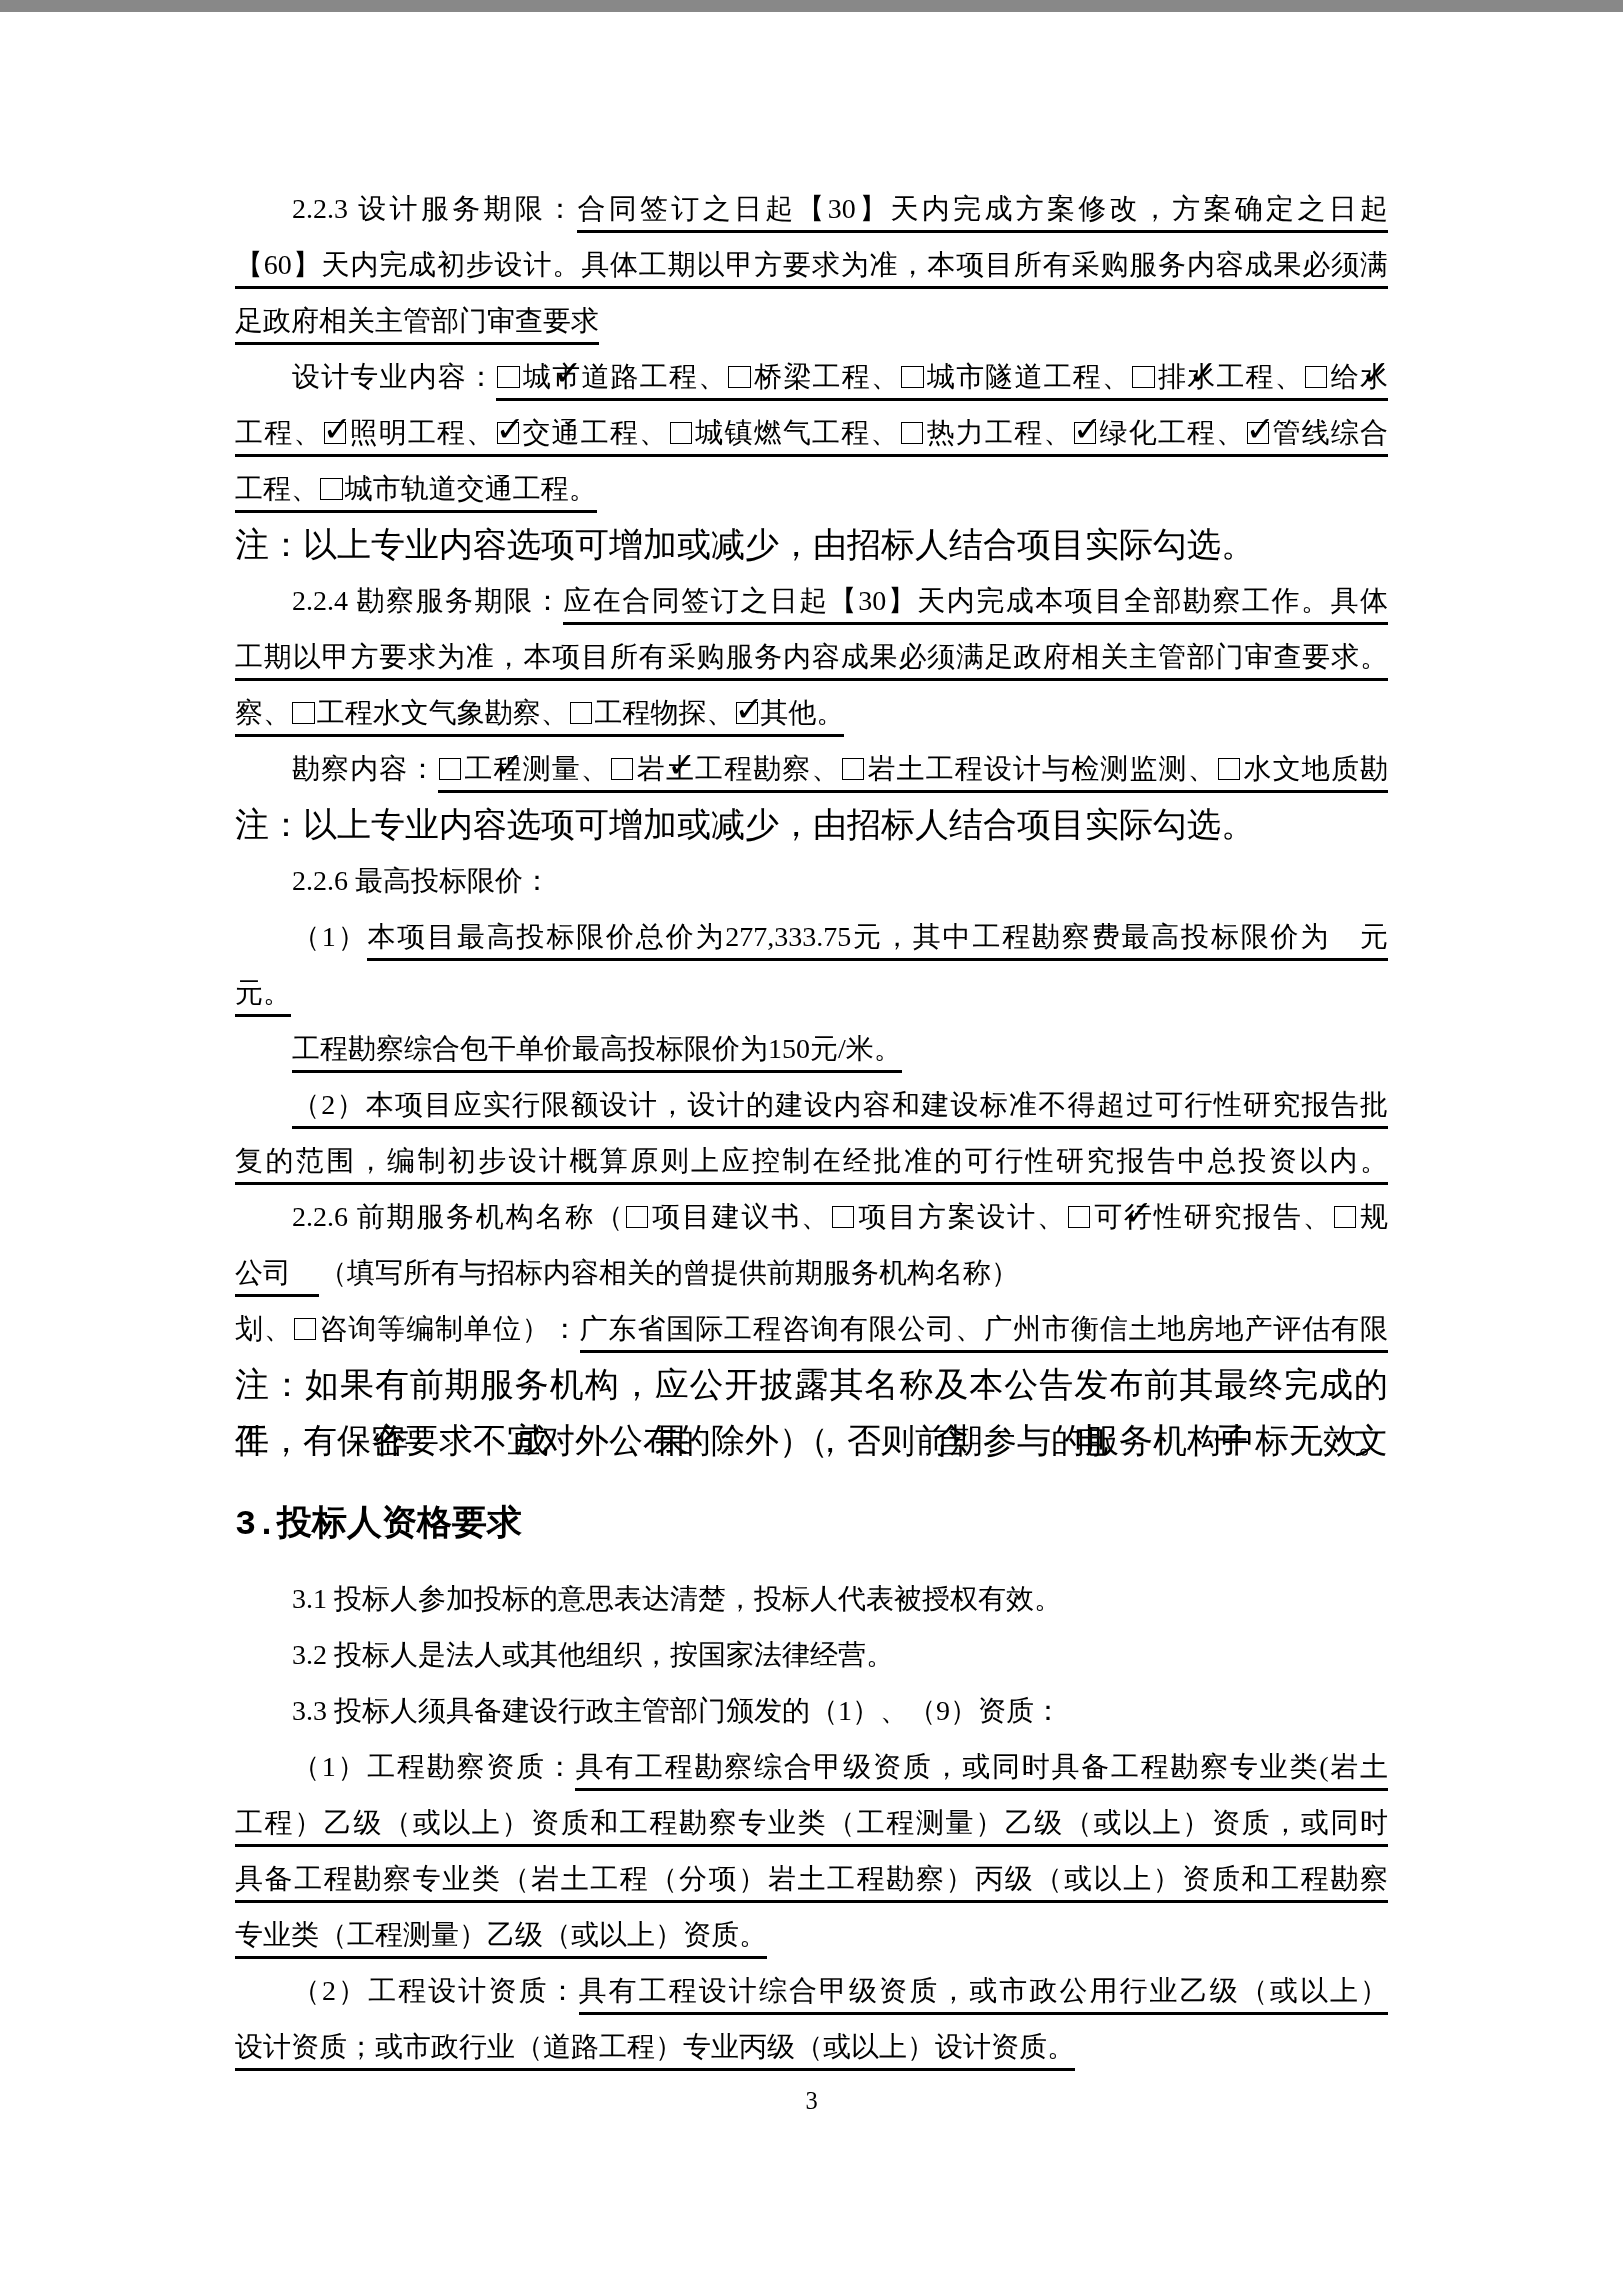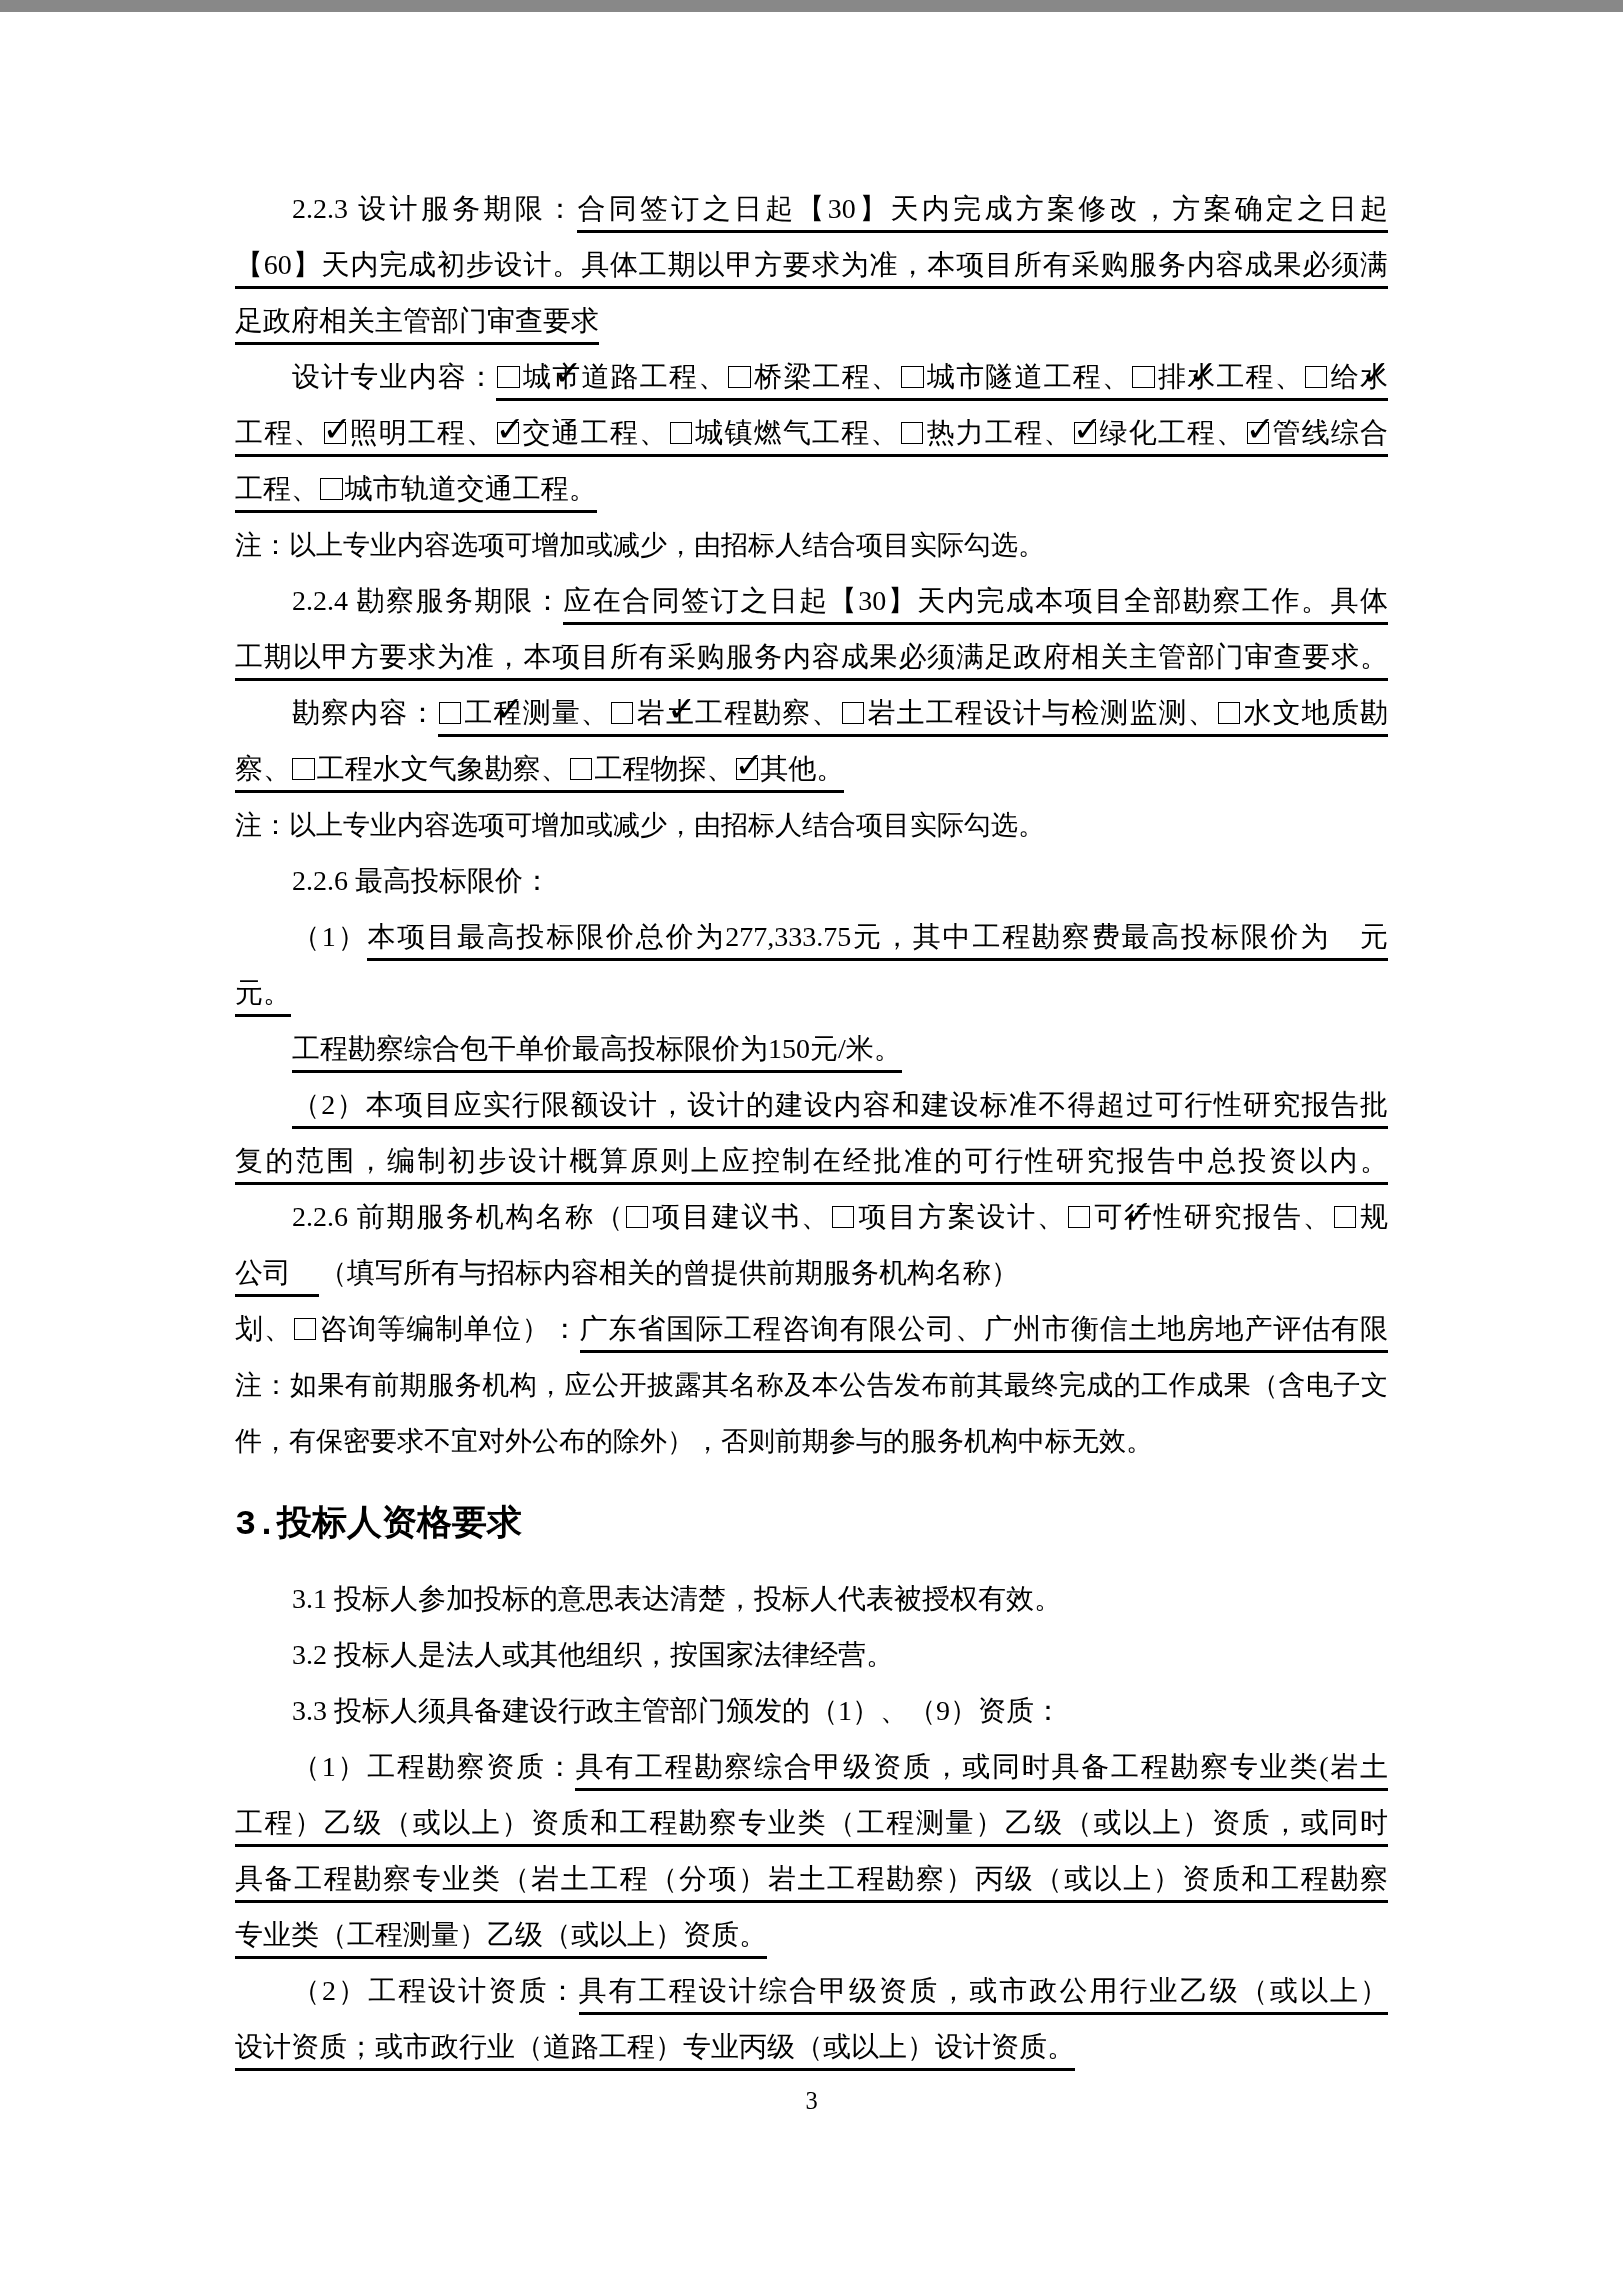--- a/index.html
+++ b/index.html
@@ -24,7 +24,7 @@
   }
   .ln.j { text-align: justify; text-align-last: justify; white-space: normal; }
   .ln.ind { text-indent: 57px; }
-  .ln.note { font-size: 27px; }
+  .ln.note { font-size: 34px; }
   .u { border-bottom: 3.6px solid #000; padding-bottom: 6.1px; }
   .ln.h {
     font-size: 35px;

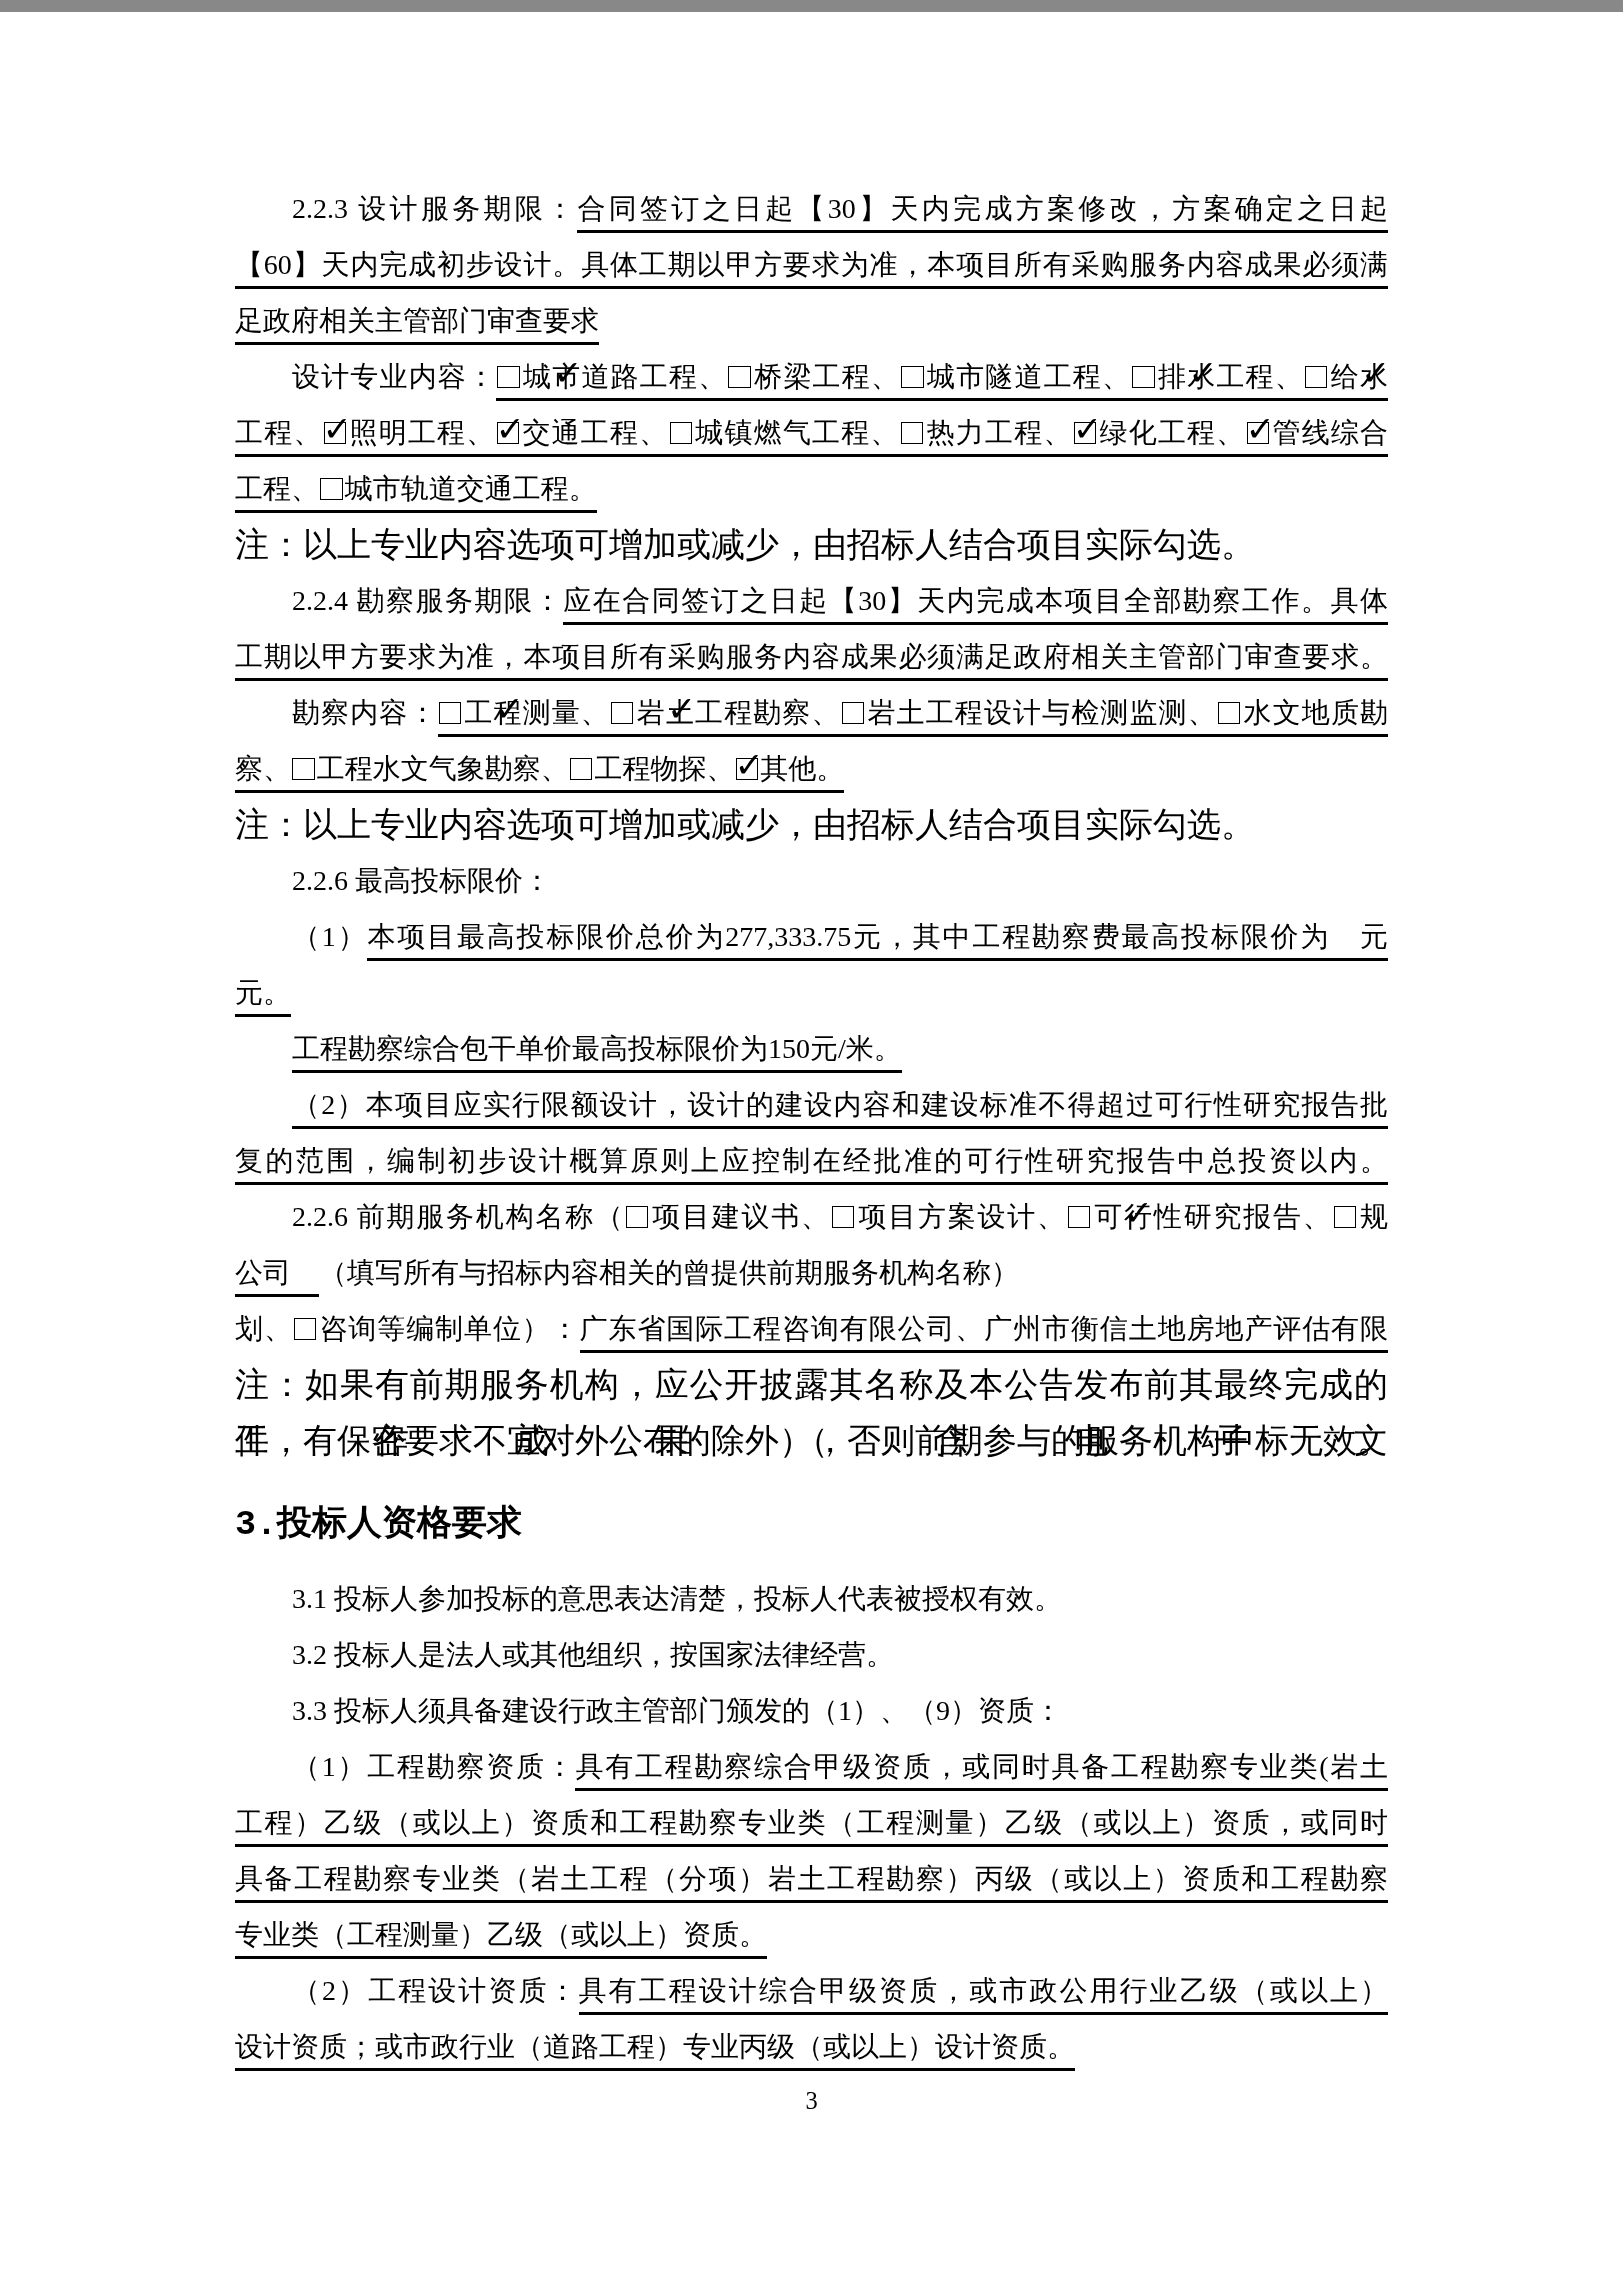--- a/index.html
+++ b/index.html
@@ -75,8 +75,8 @@
       <div class="ln note"><span>注：以上专业内容选项可增加或减少，由招标人结合项目实际勾选。</span></div>
       <div class="ln ind j"><span>2.2.4 勘察服务期限：</span><span class="u">应在合同签订之日起【30】天内完成本项目全部勘察工作。具体</span></div>
       <div class="ln j"><span class="u">工期以甲方要求为准，本项目所有采购服务内容成果必须满足政府相关主管部门审查要求。</span></div>
+      <div class="ln"><span class="u">察、<span class="cb"></span>工程水文气象勘察、<span class="cb"></span>工程物探、<span class="cb ck"></span>其他。</span></div>
       <div class="ln ind j"><span>勘察内容：</span><span class="u"><span class="cb ck"></span>工程测量、<span class="cb ck"></span>岩土工程勘察、<span class="cb"></span>岩土工程设计与检测监测、<span class="cb"></span>水文地质勘</span></div>
-      <div class="ln"><span class="u">察、<span class="cb"></span>工程水文气象勘察、<span class="cb"></span>工程物探、<span class="cb ck"></span>其他。</span></div>
       <div class="ln note"><span>注：以上专业内容选项可增加或减少，由招标人结合项目实际勾选。</span></div>
       <div class="ln ind"><span>2.2.6 最高投标限价：</span></div>
       <div class="ln ind j"><span>（1）</span><span class="u">本项目最高投标限价总价为277,333.75元，其中工程勘察费最高投标限价为　元</span></div>

